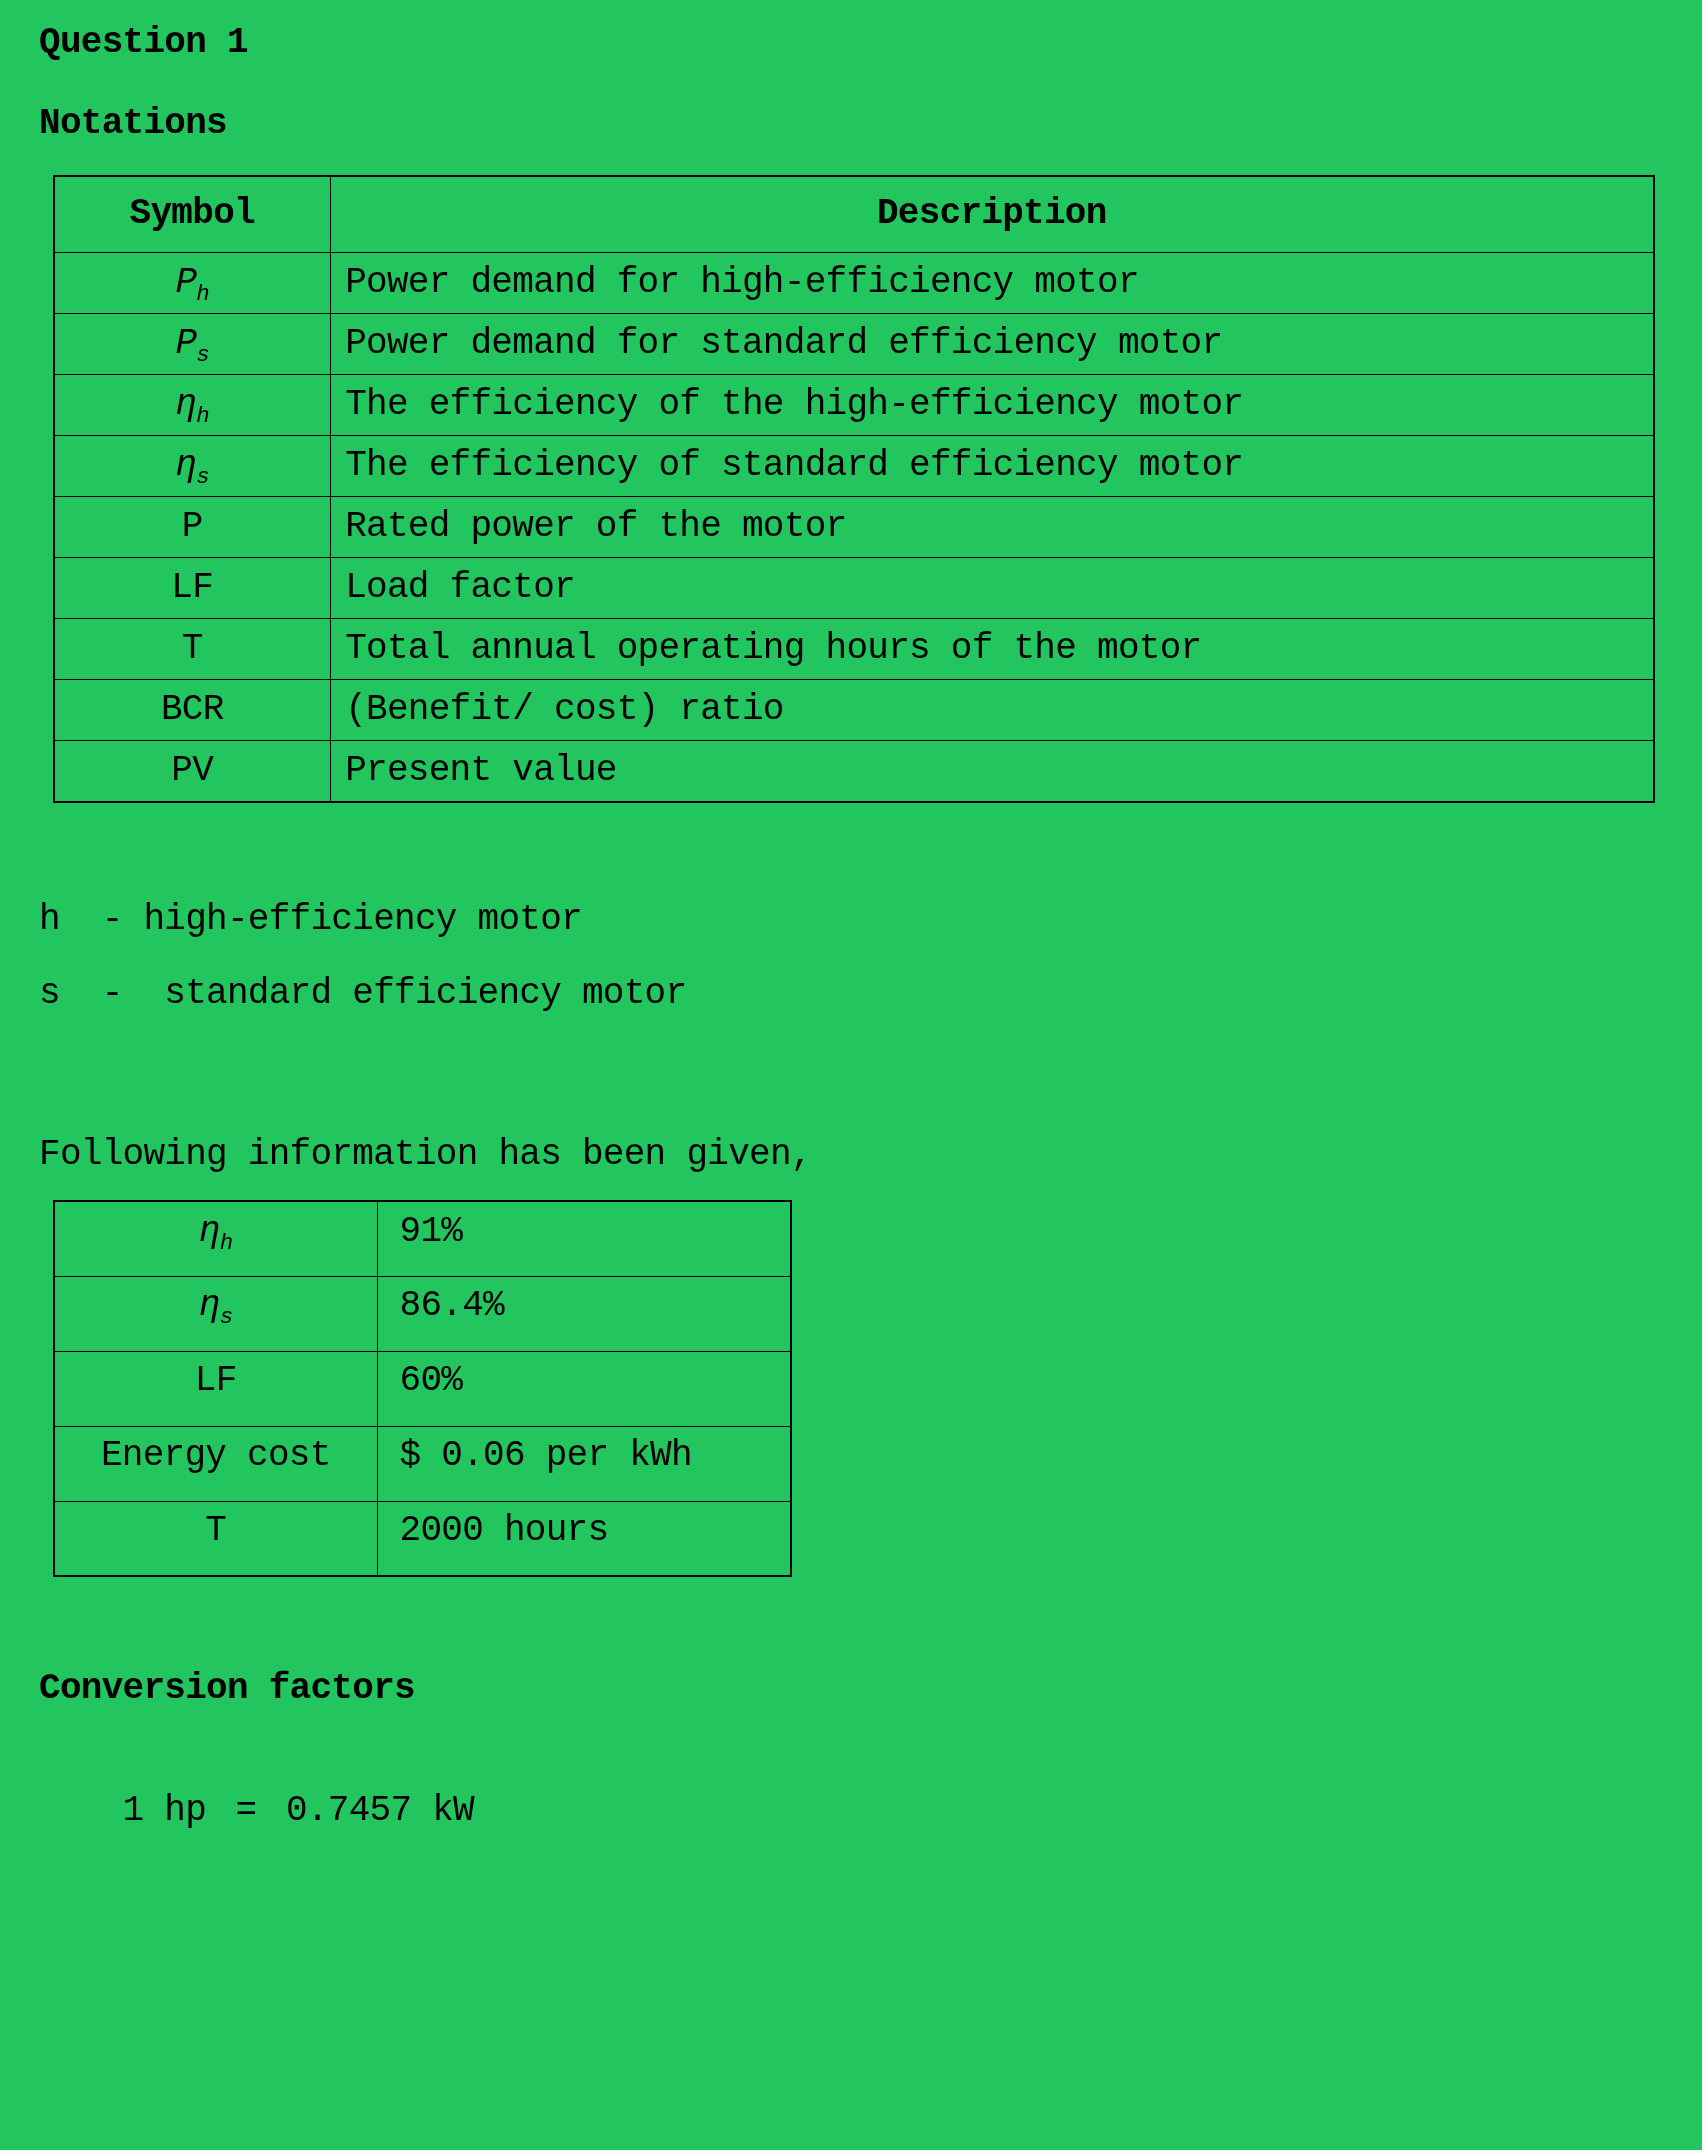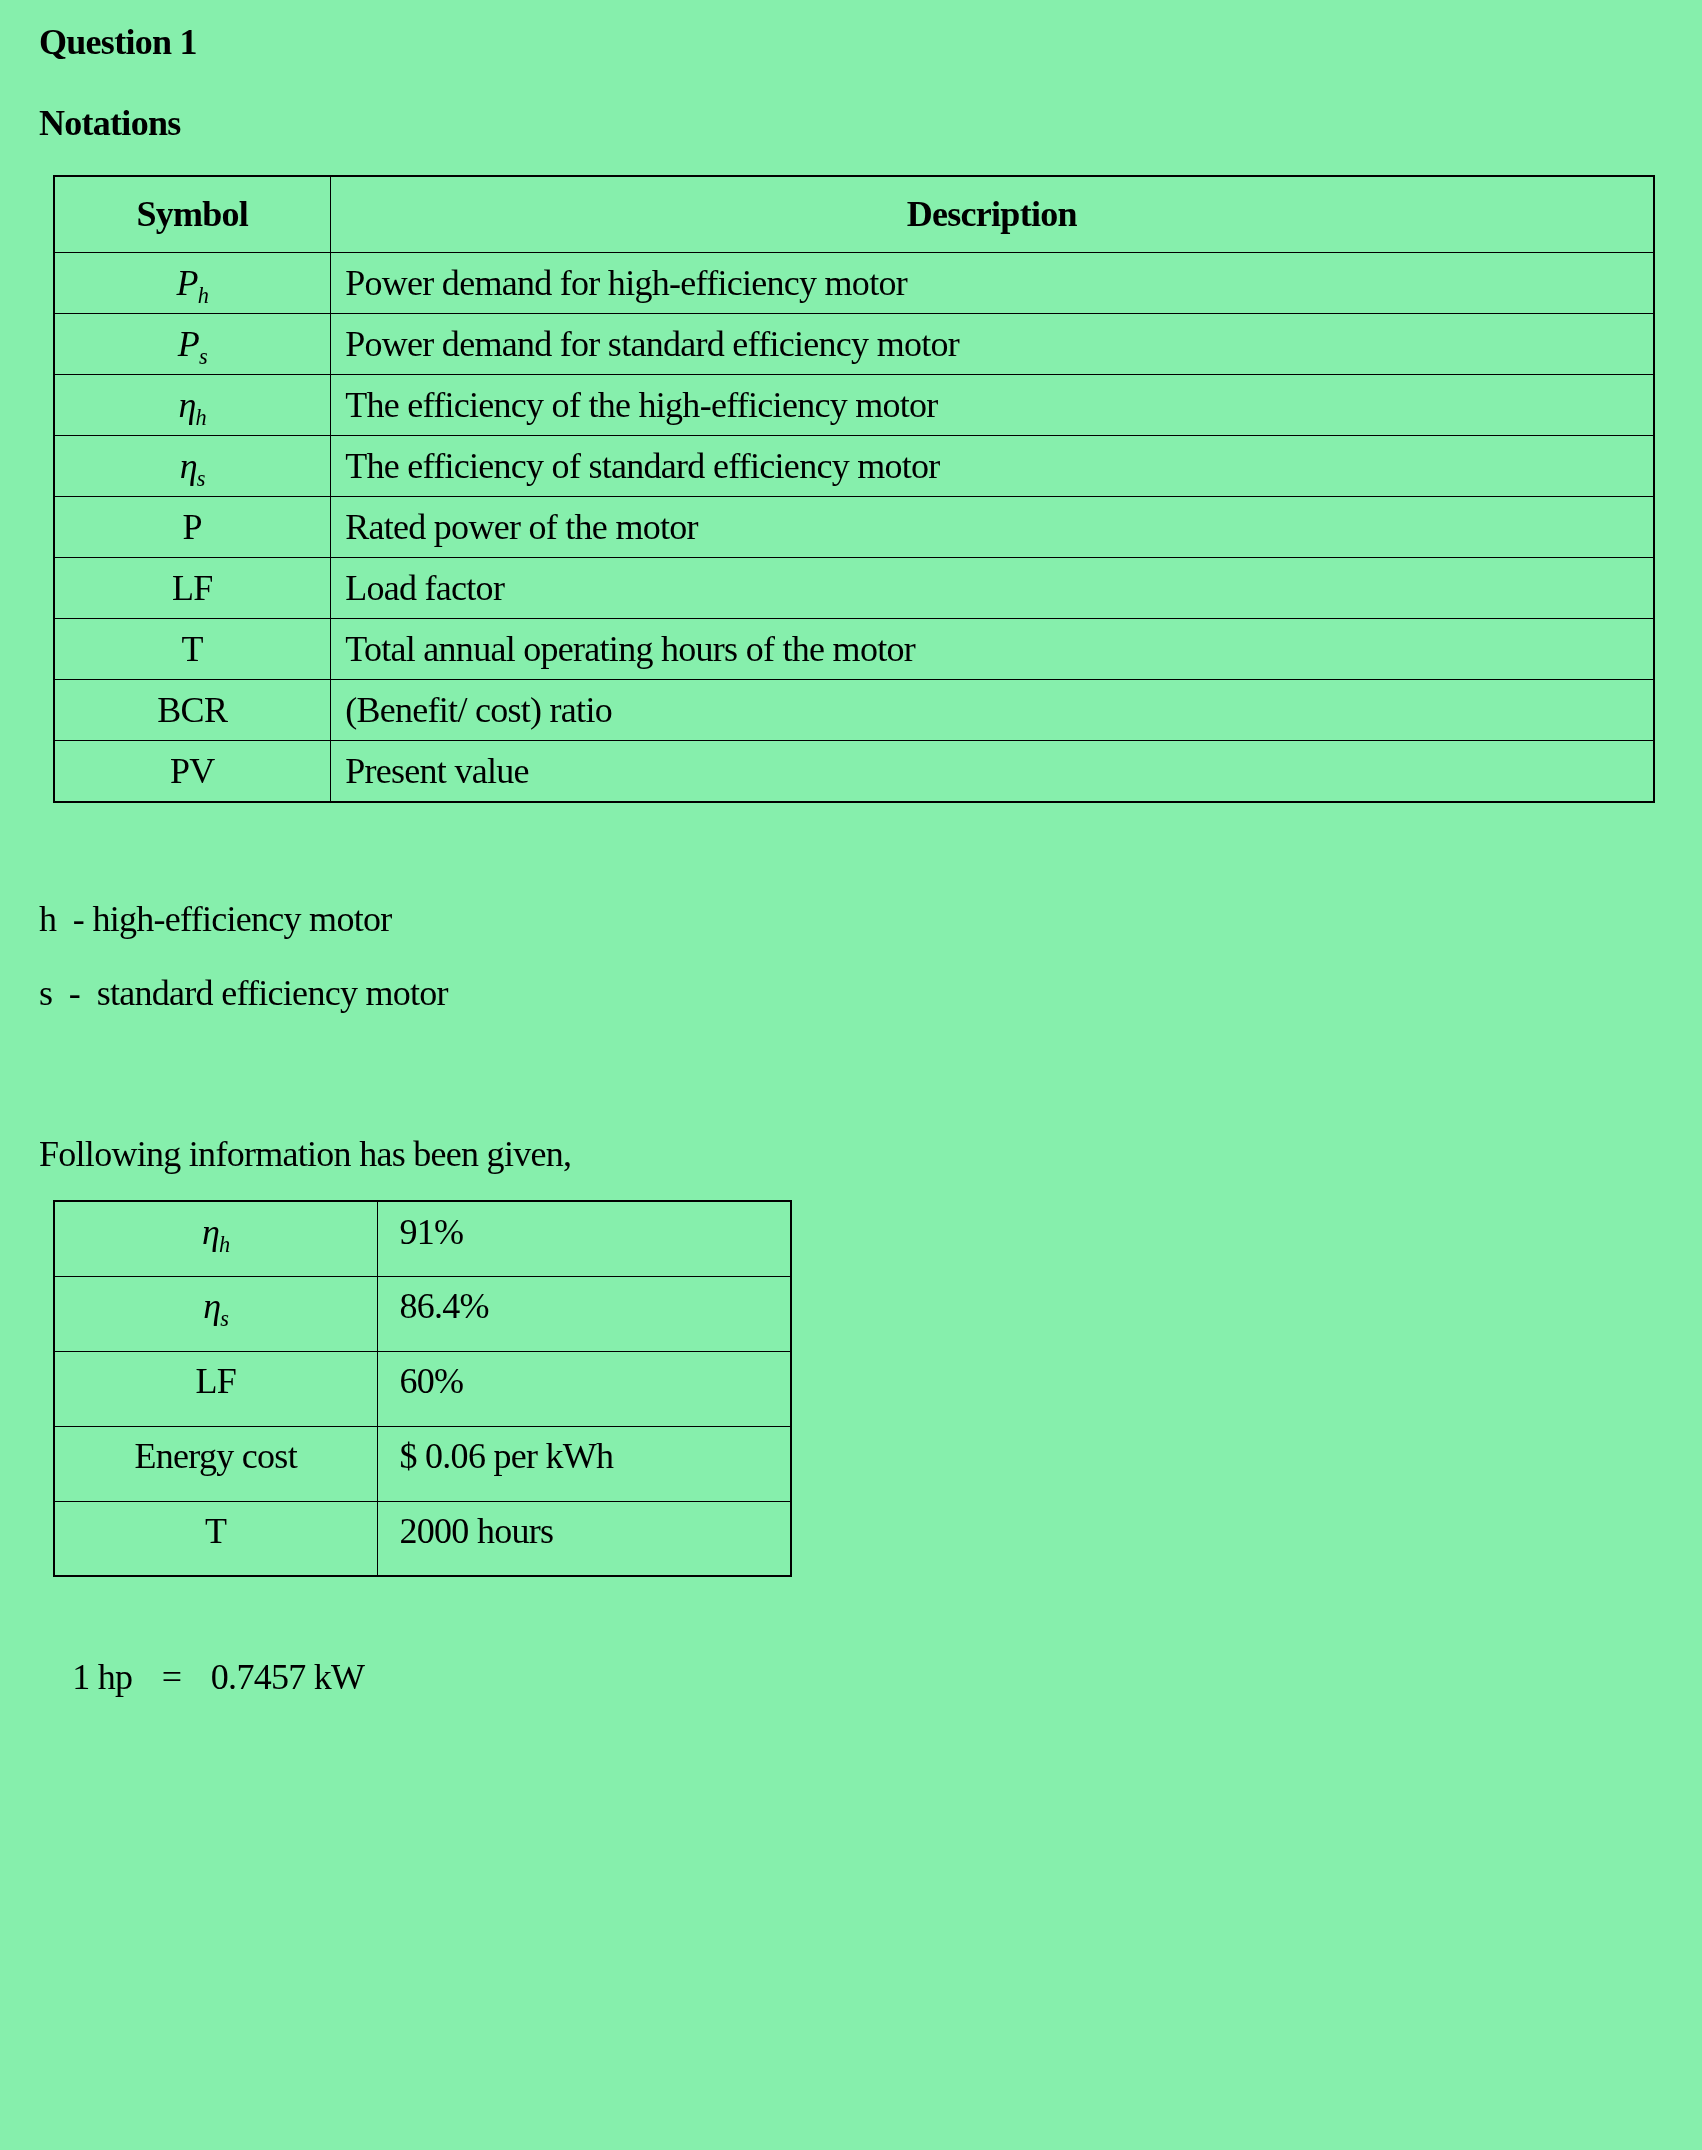--- a/index.html
+++ b/index.html
@@ -7,9 +7,9 @@
     position: relative;
     width: 1703px;
     height: 2151px;
-    background: #86efac;
+    background: #22c55e;
     color: #000000;
-    font-family: Liberation Serif, serif;
+    font-family: Liberation Mono, monospace;
     font-size: 36px;
     letter-spacing: -0.02em;
     box-sizing: border-box;

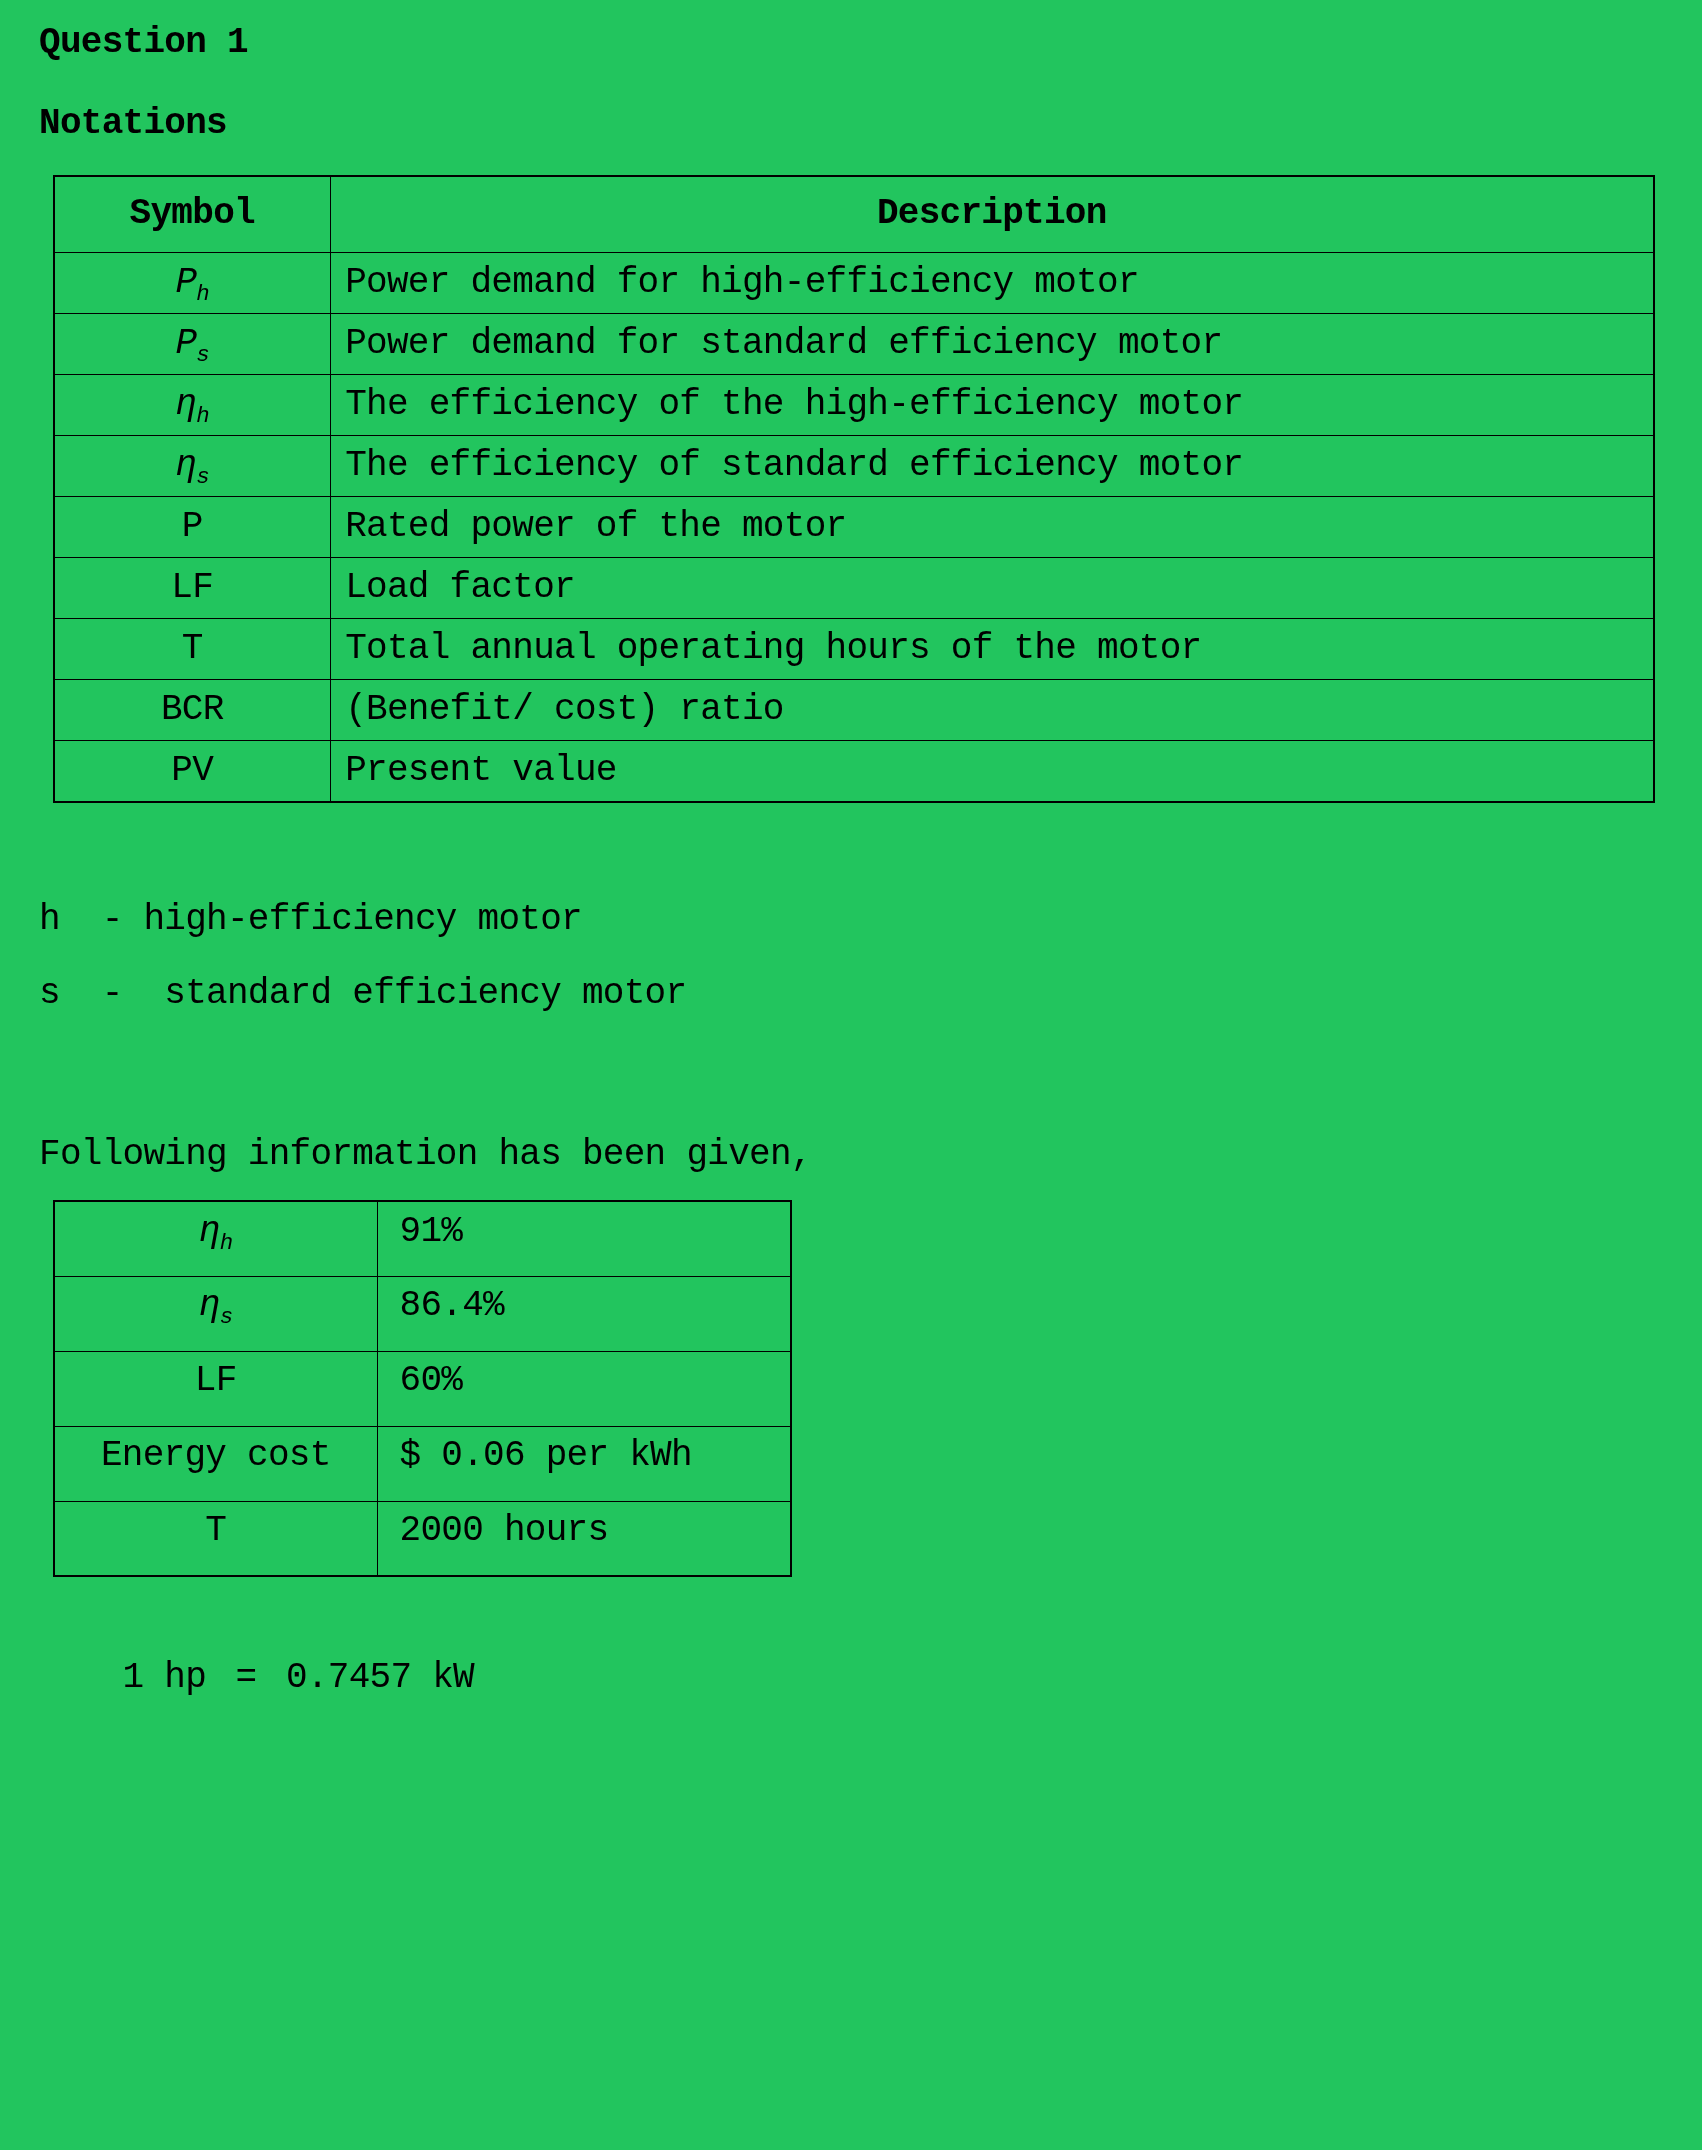--- a/index.html
+++ b/index.html
@@ -158,6 +158,7 @@
   </tbody>
     </table>
 
+  <p class="heading" id="conversion-heading">Conversion factors</p>
 
   <p class="legend-line" id="conversion-line">
     <span>1 hp</span><span class="gap"></span><span>=</span><span class="gap"></span><span>0.7457 kW</span>

